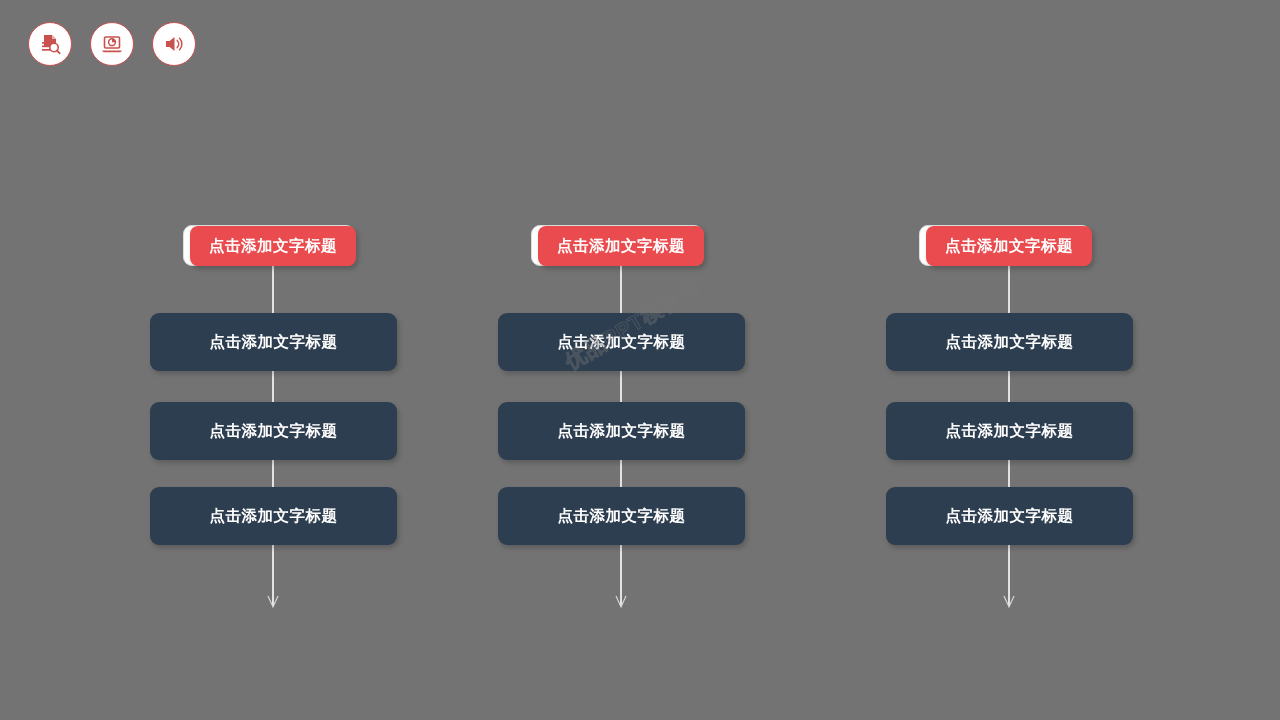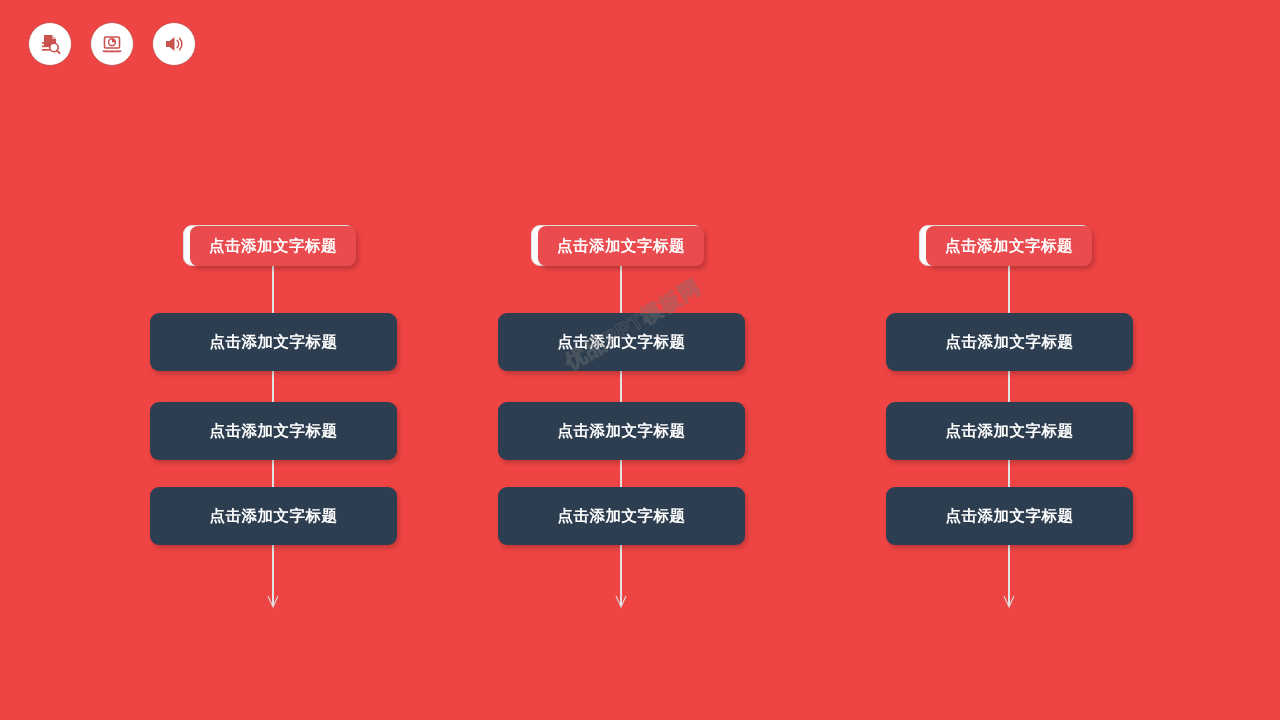--- a/index.html
+++ b/index.html
@@ -21,7 +21,7 @@
     inset: 0;
     width: 1280px;
     height: 720px;
-    background: #ef4444;
+    background: #737373;
     overflow: hidden;
   }
 

